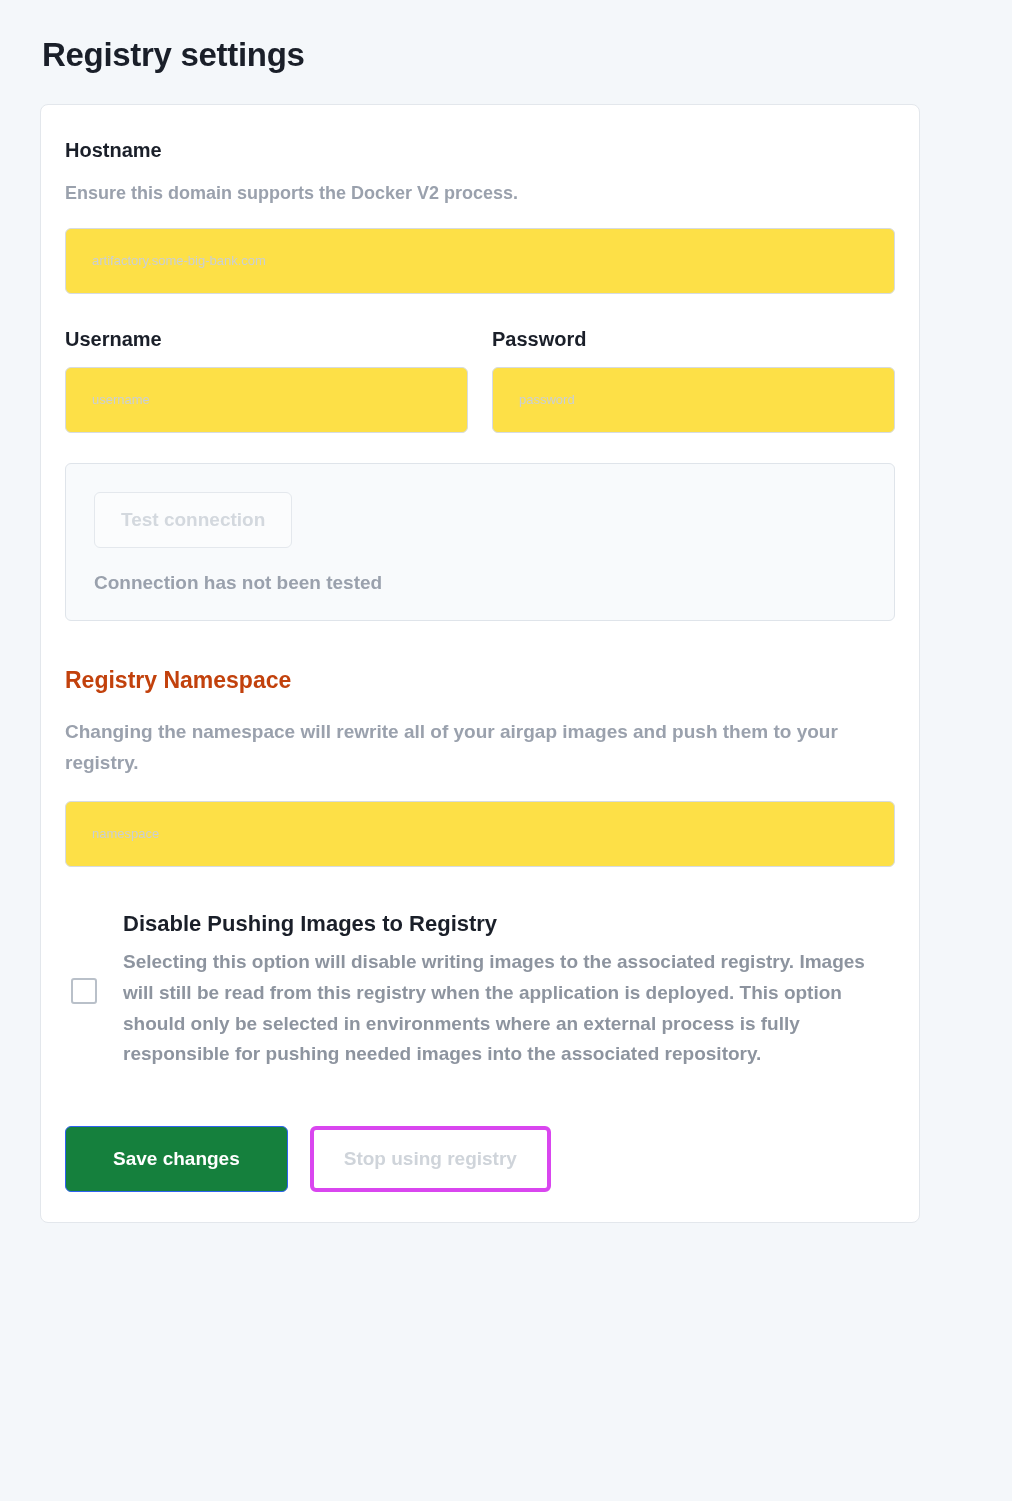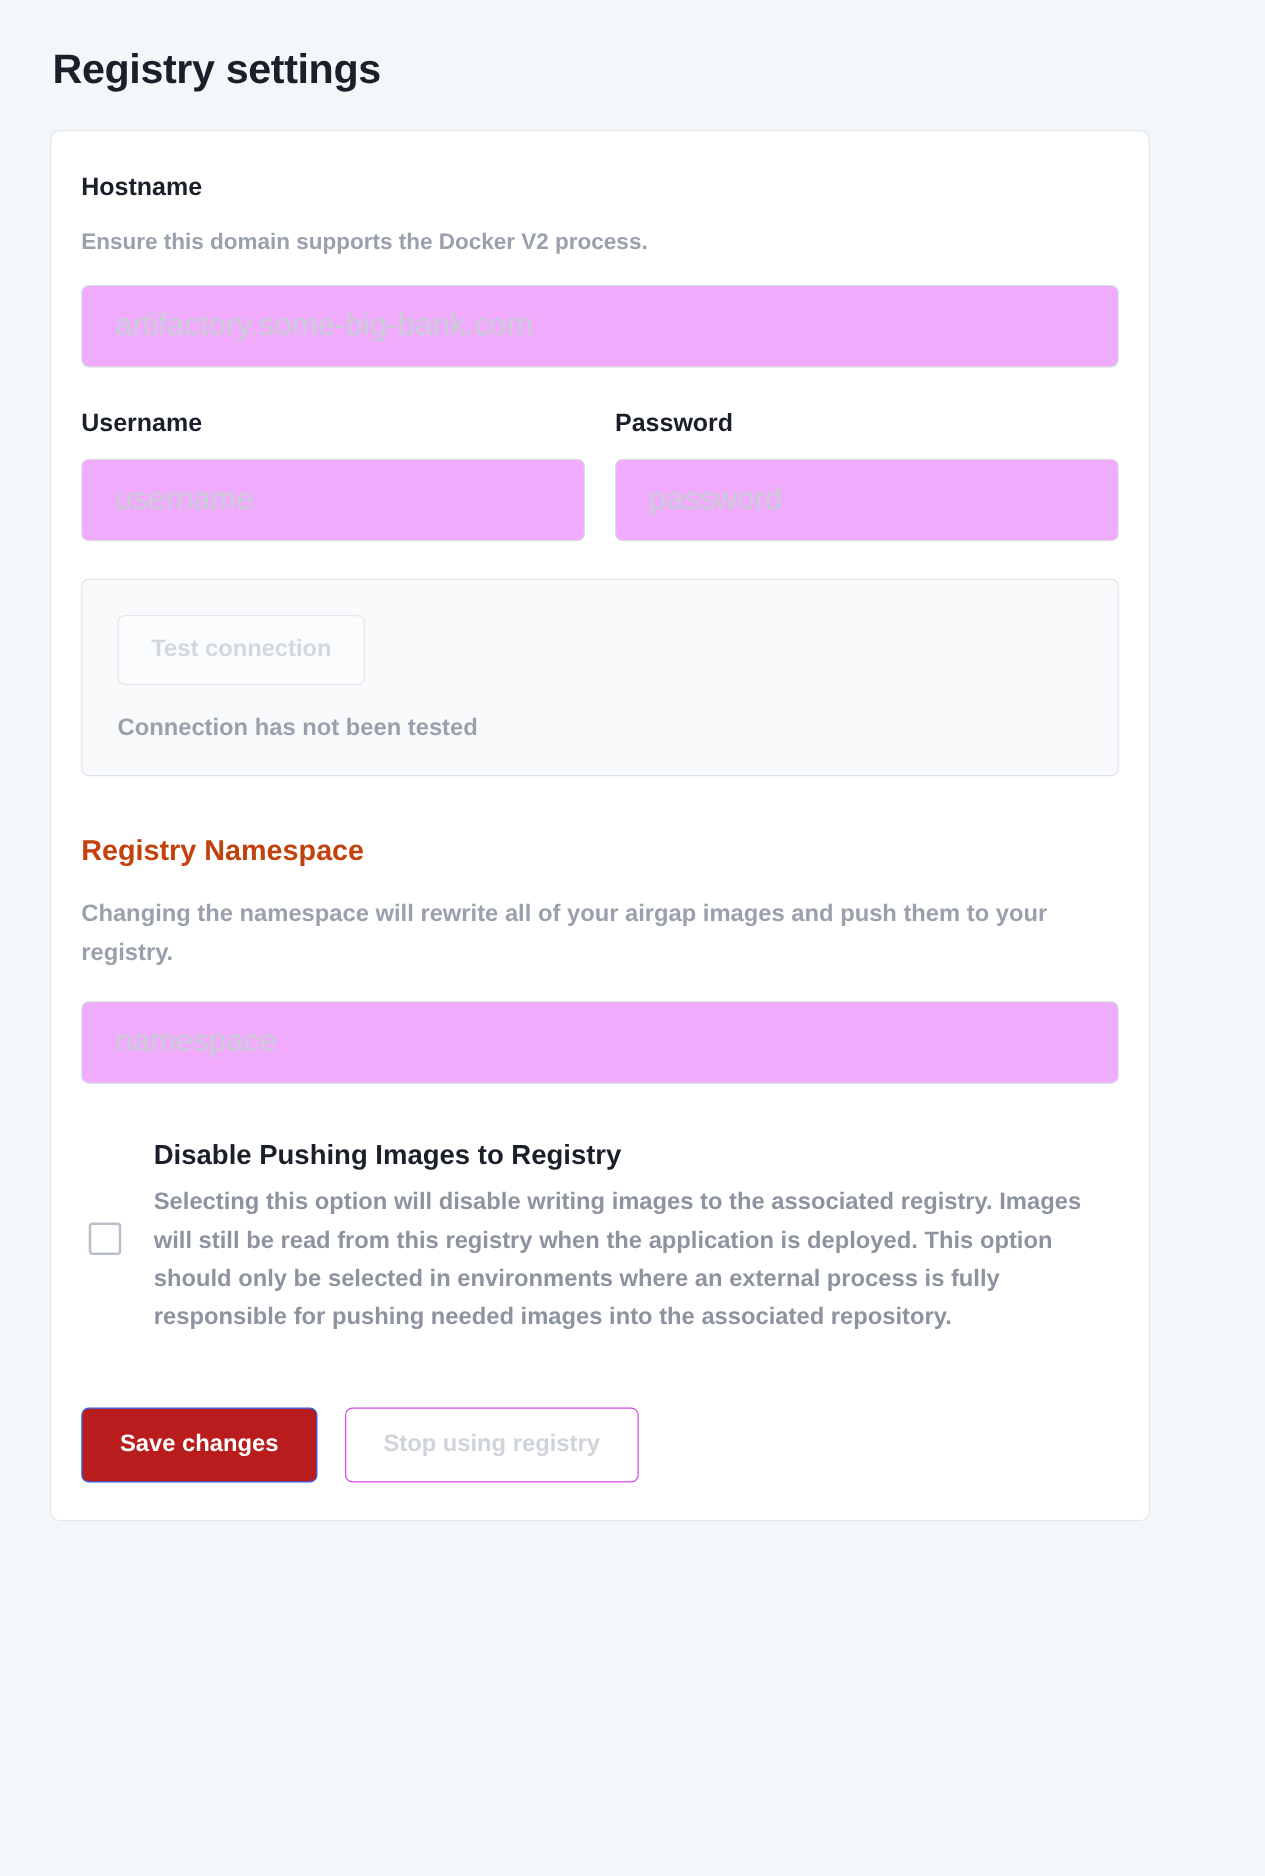--- a/index.html
+++ b/index.html
@@ -50,8 +50,8 @@
     height: 66px;
     border: 1px solid #d6dbe1;
     border-radius: 6px;
-    background: #f0abfc;
-    font-size: 25px;
+    background: #fde047;
+    font-size: 13px;
     font-family: "Liberation Sans", sans-serif;
     color: #3d4characters;
     color: #3d454f;

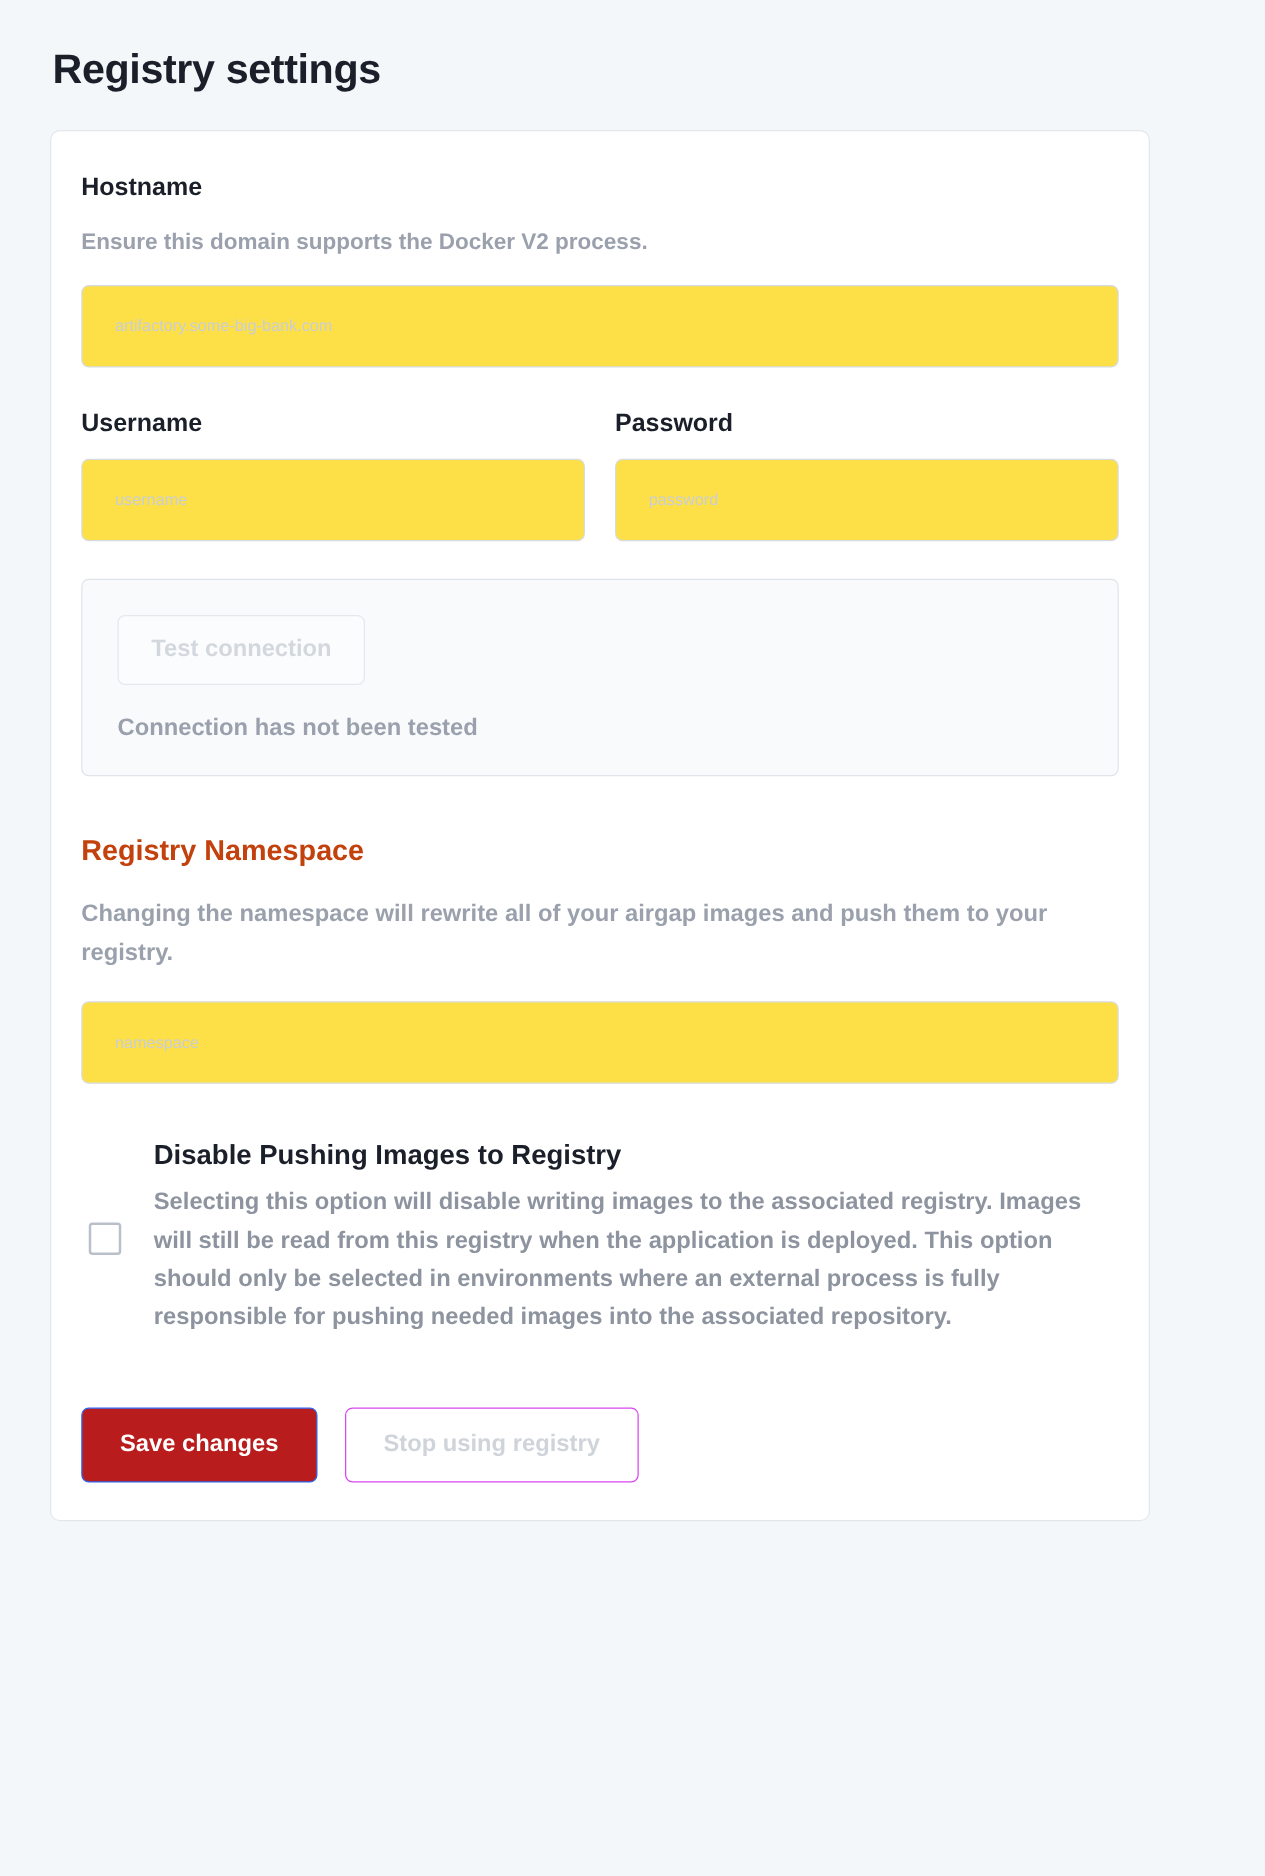--- a/index.html
+++ b/index.html
@@ -142,10 +142,10 @@
     margin-top: 56px;
   }
   .btn-primary {
-    background: #b91c1c;
+    background: #15803d;
     border: 1px solid #2e62f0;
     color: #ffffff;
-    padding: 18px 30px;
+    padding: 18px 47px;
   }
   .btn-ghost {
     background: #ffffff;

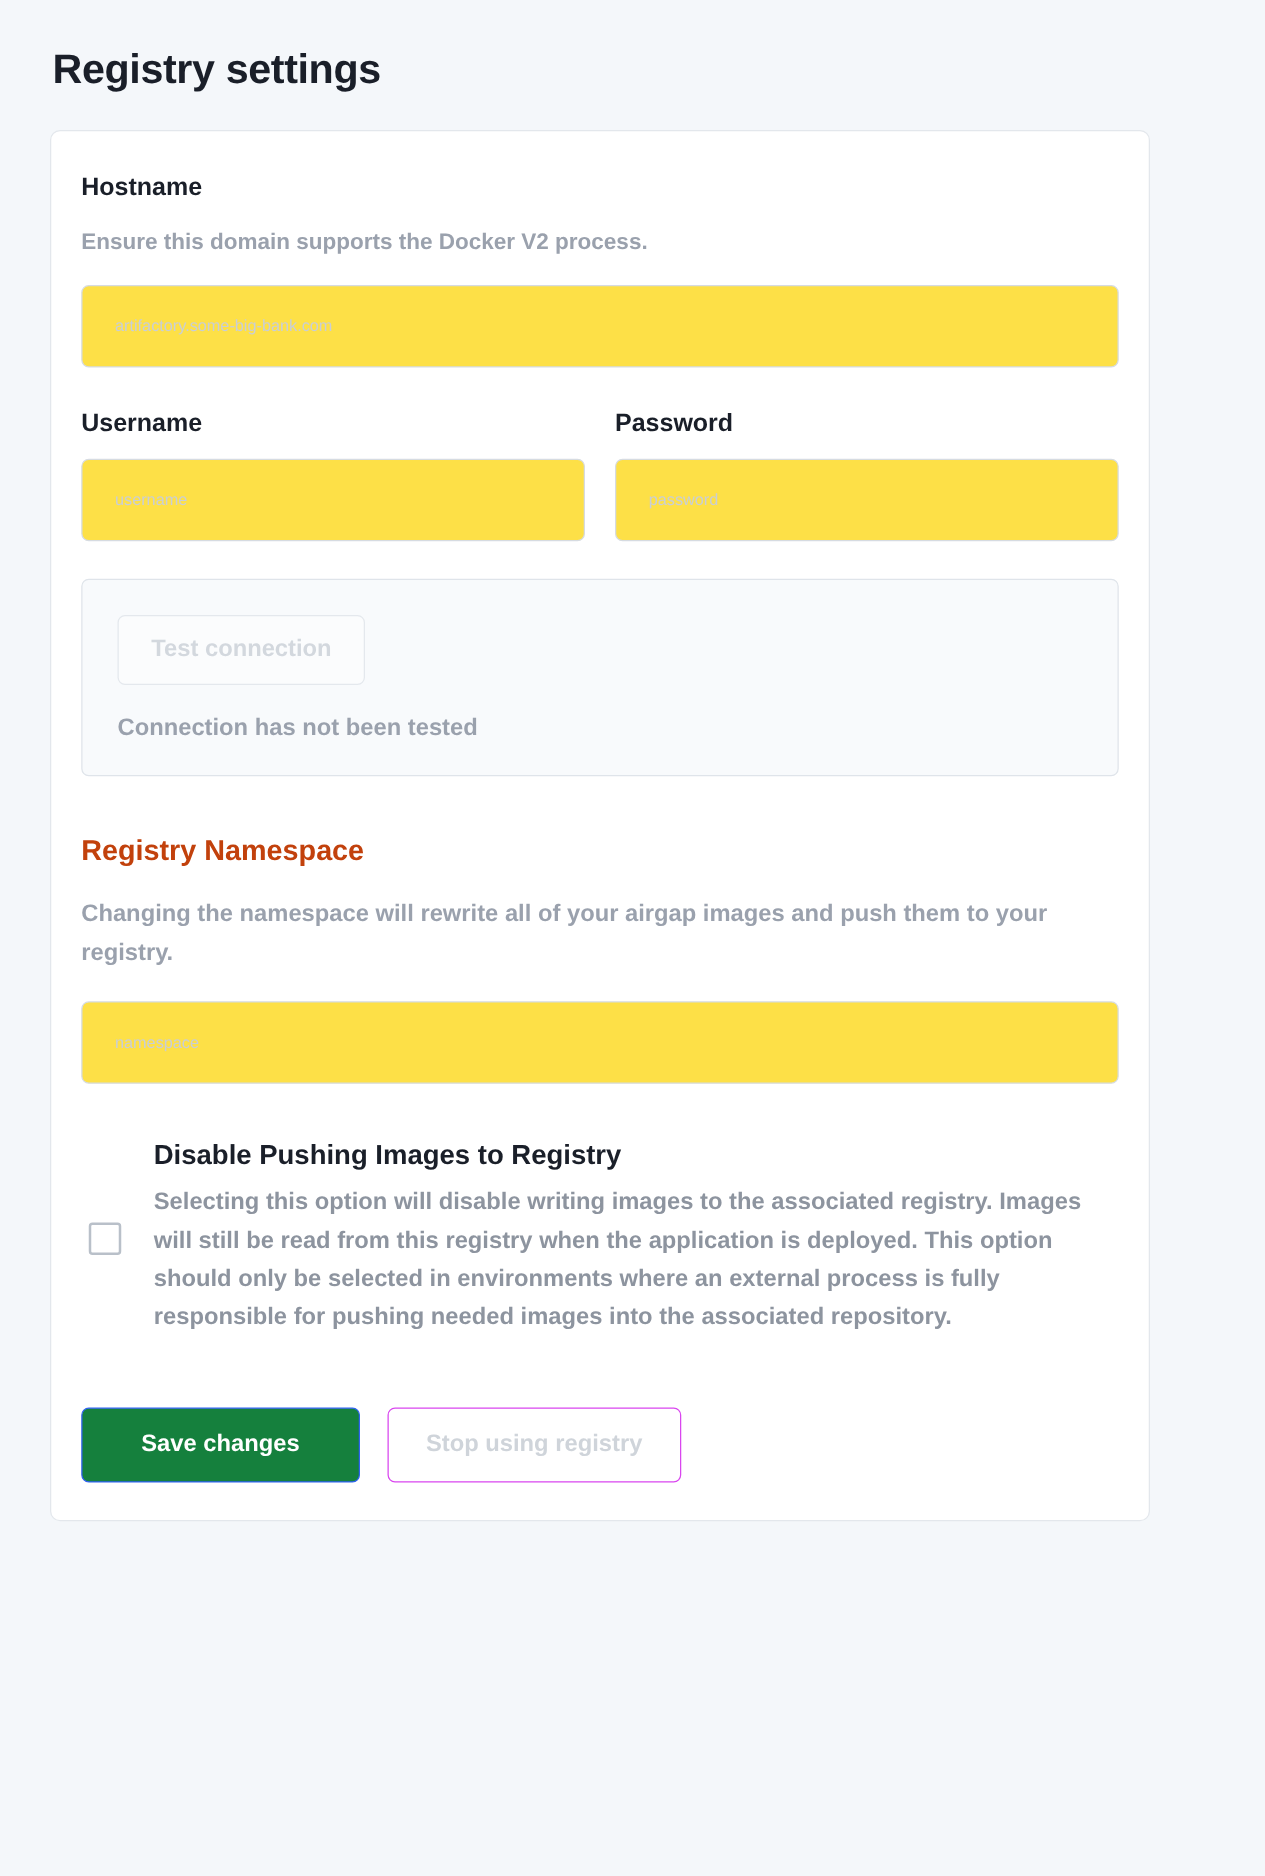--- a/index.html
+++ b/index.html
@@ -149,7 +149,7 @@
   }
   .btn-ghost {
     background: #ffffff;
-    border: 1px solid #d946ef;
+    border: 4px solid #d946ef;
     color: #cfd4da;
     padding: 18px 30px;
   }

